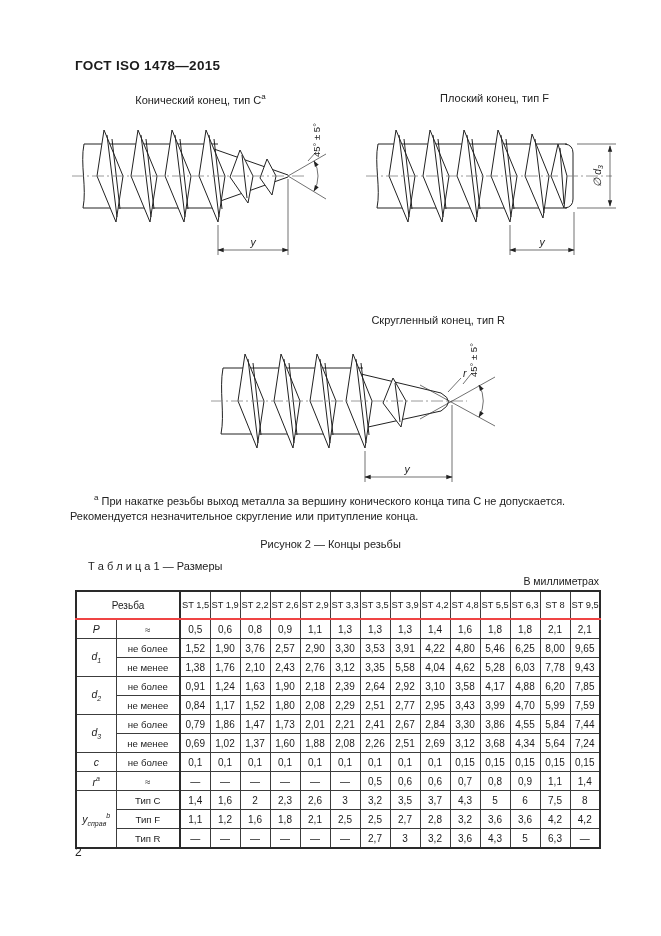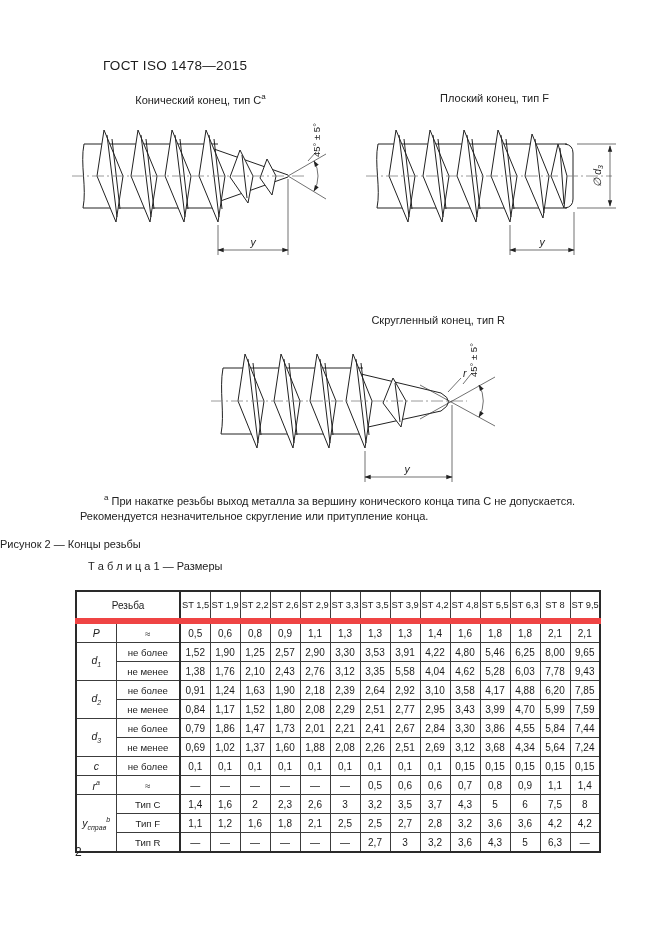--- a/index.html
+++ b/index.html
@@ -9,7 +9,7 @@
   }
   .doc-header {
     position:absolute; left:75px; top:58px;
-    font-size:13.5px; font-weight:normal; letter-spacing:0.3px;margin-left:28px;
+    font-size:13.5px; font-weight:bold; letter-spacing:0.3px;
   }
   .fig-caption { position:absolute; font-size:11px; text-align:center; color:#222; }
   .fig-caption sup { font-size:8px; }

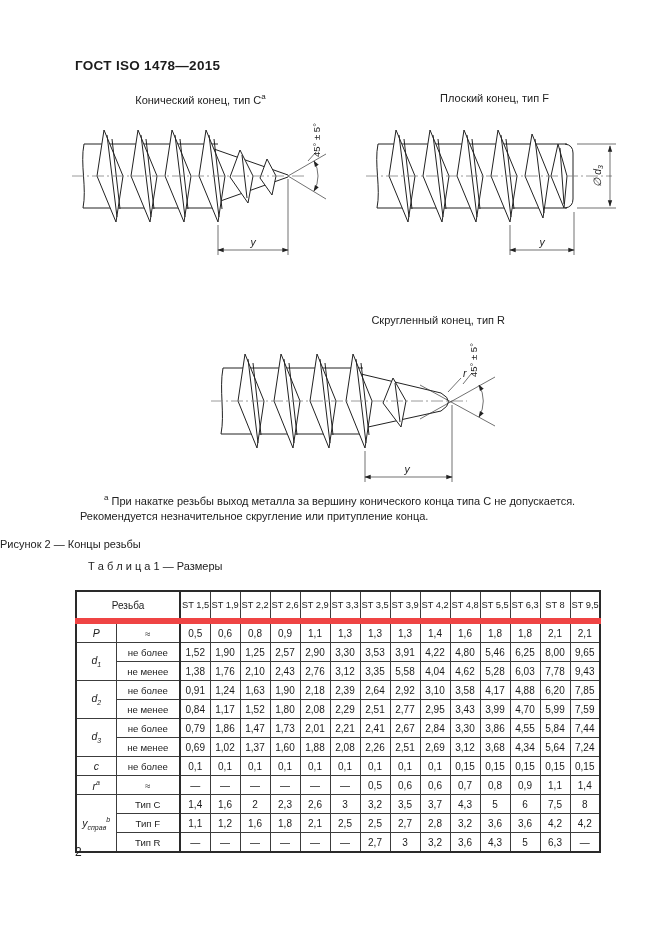--- a/index.html
+++ b/index.html
@@ -28,7 +28,7 @@
   .dimlbl { font-style:italic; font-size:10.5px; }
 
   .footnote {
-    position:absolute; left:80px; top:492px; width:537px;
+    position:absolute; left:70px; top:492px; width:537px;
     font-size:11px; line-height:1.4; text-indent:24px; color:#222;
   }
   .footnote sup { font-size:8px; }

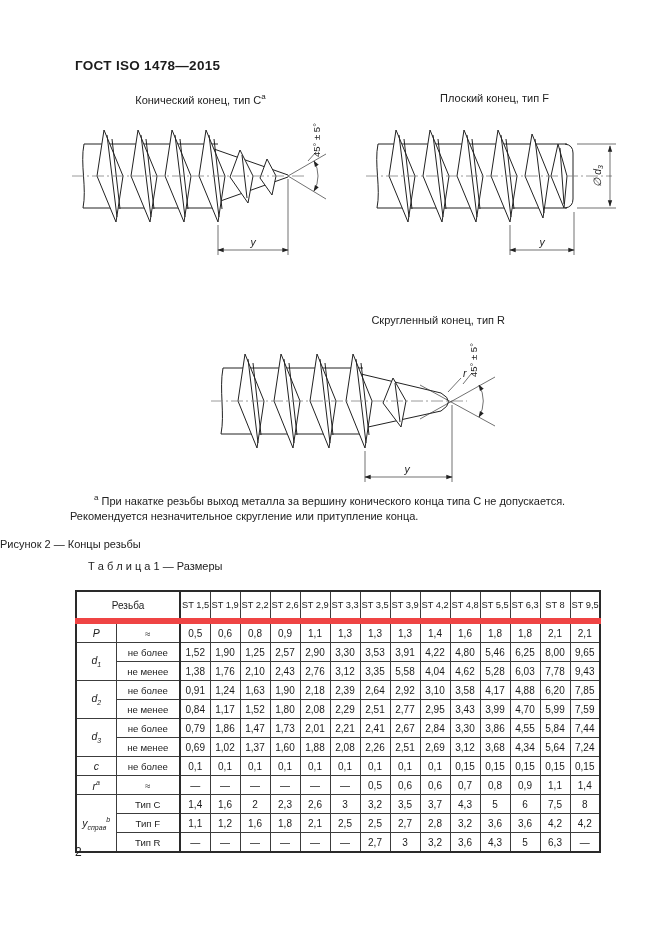--- a/index.html
+++ b/index.html
@@ -34,7 +34,7 @@
   .footnote sup { font-size:8px; }
   .figure-title {
     position:absolute; left:0; top:538px; width:661px;
-    font-size:11px; color:#222;
+    text-align:center; font-size:11px; color:#222;
   }
   .table-title { position:absolute; left:75px; top:560px; font-size:11px; color:#222;margin-left:13px; }
   .units-note  { position:absolute; left:75px; top:575px; width:524px; text-align:right; font-size:10.5px; color:#222; }

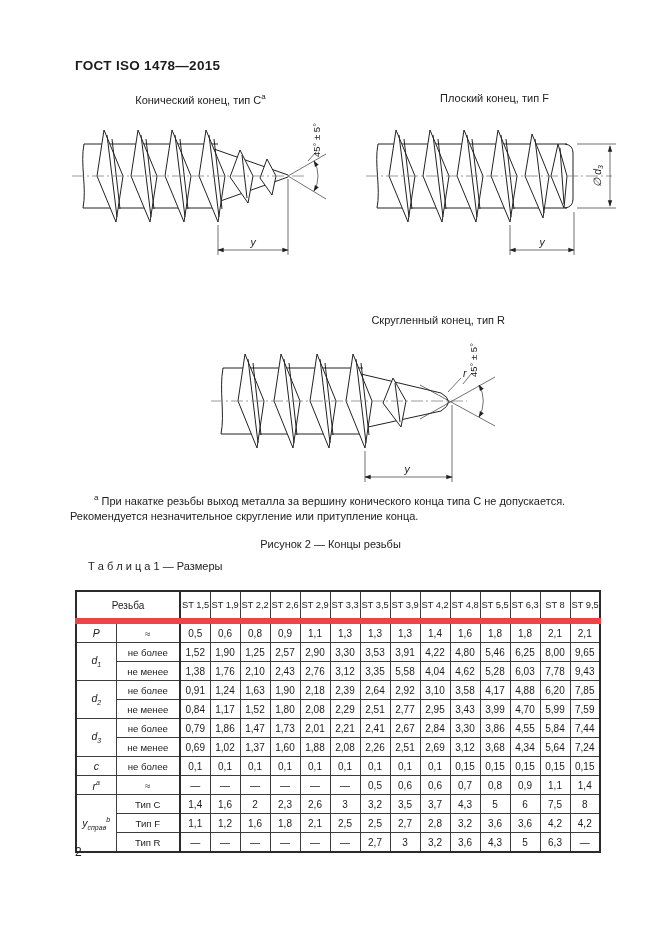--- a/index.html
+++ b/index.html
@@ -200,6 +200,7 @@
   <div class="figure-title">Рисунок 2 — Концы резьбы</div>
 
   <div class="table-title">Т а б л и ц а  1 — Размеры</div>
+  <div class="units-note">В миллиметрах</div>
 
   <table class="dims">
     <colgroup>

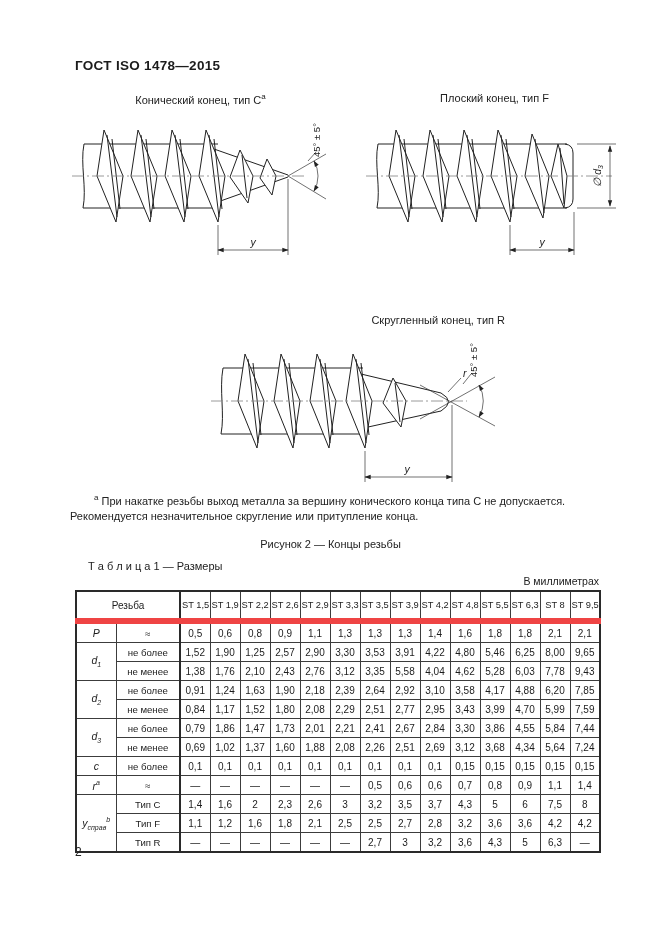--- a/index.html
+++ b/index.html
@@ -48,7 +48,7 @@
     border:1px solid #3c3c3c; text-align:center; vertical-align:middle;
     padding:0 1px; font-weight:normal; height:18px; overflow:hidden; white-space:nowrap;
   }
-  .dims thead th { height:26px; font-size:9.3px; border-bottom:6px solid #ef4444; }
+  .dims thead th { height:26px; font-size:9.3px; border-bottom:2px solid #ef4444; }
   .dims th.thread-h { font-size:10px; border-right:2px solid #2a2a2a; }
   .dims td.qual { font-size:9.6px; border-right:2px solid #2a2a2a; }
   .dims td.param { font-style:italic; font-size:10.5px; }

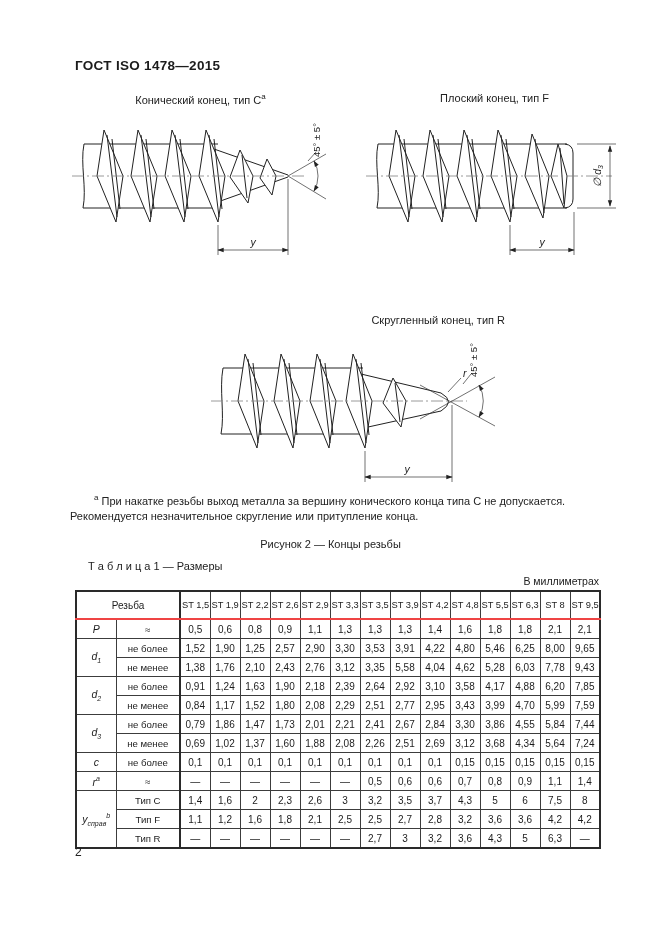--- a/index.html
+++ b/index.html
@@ -264,7 +264,7 @@
           <td class="qual">не более</td>
           <td>1,52</td>
           <td>1,90</td>
-          <td>1,25</td>
+          <td>3,76</td>
           <td>2,57</td>
           <td>2,90</td>
           <td>3,30</td>

